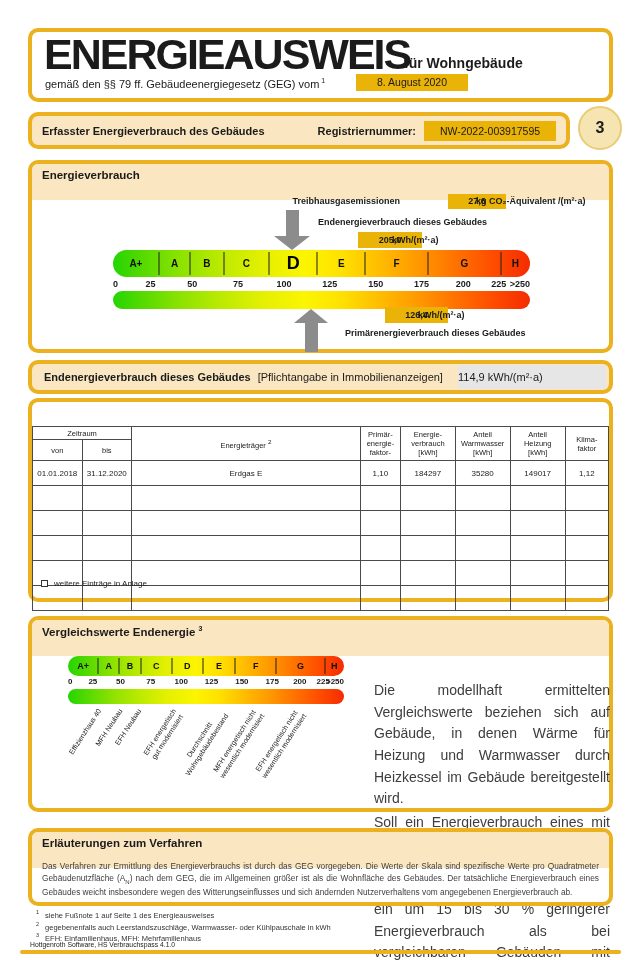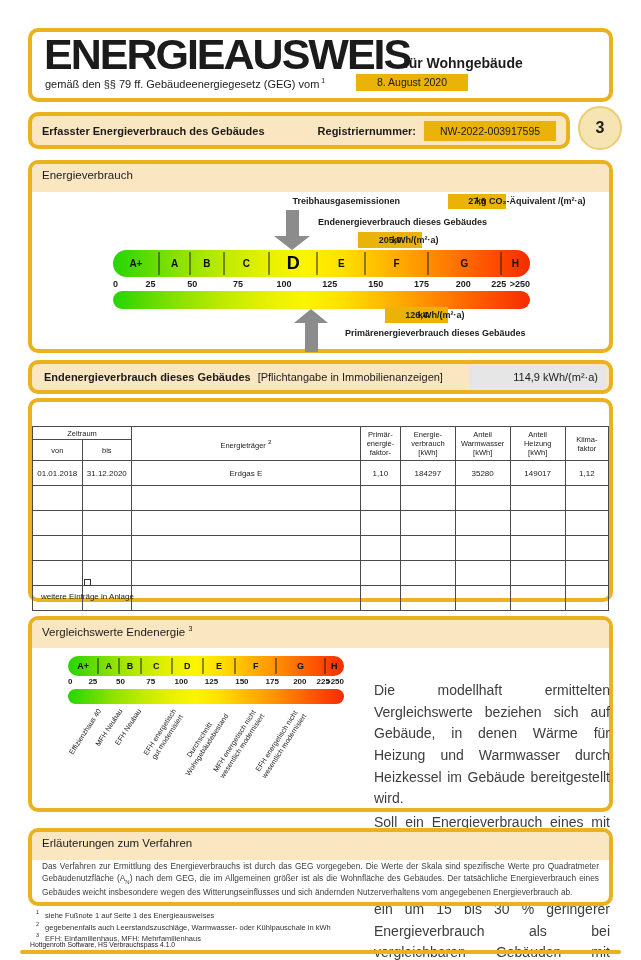--- a/index.html
+++ b/index.html
@@ -11,8 +11,8 @@
   .gbox { position:absolute; border:4px solid #EBB11E; border-radius:10px; background:#fff; }
   .cream-bg { background:#FAE7C1; }
   .strip {
-    position:absolute; top:0; left:0; right:0; height:28px; background:#FAE7C1;
-    border-radius:6px 6px 0 0; font-weight:normal; font-size:11.5px; padding:5px 0 0 10px;
+    position:absolute; top:0; left:0; right:0; height:36px; background:#FAE7C1;
+    border-radius:6px 6px 0 0; font-weight:bold; font-size:11.5px; padding:5px 0 0 10px;
   }
   .strip sup { font-size:7px; }
   .bold-label { position:absolute; font-weight:bold; font-size:9px; white-space:nowrap; }

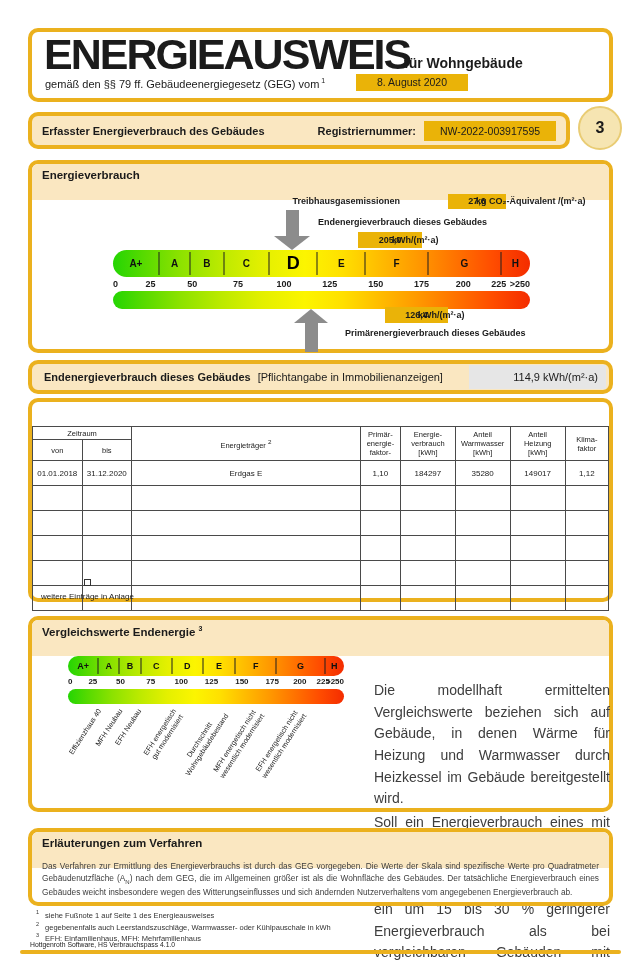--- a/index.html
+++ b/index.html
@@ -79,7 +79,7 @@
   .endbar { left:28px; top:360px; width:585px; height:34px; display:flex; align-items:center; padding:0 3px 0 12px; font-size:11px; }
   .endbar .lbl { font-weight:bold; }
   .endbar .note { margin-left:7px; }
-  .endbar-field { position:static; margin-left:auto; width:137px; height:24px; line-height:24px; background:#E6E6E6; text-align:right; padding-right:8px; font-size:11px; }
+  .endbar-field { position:static; margin-left:auto; width:148px; height:24px; line-height:24px; background:#E6E6E6; padding-right:24px; font-size:11px; }
 
   
   .table-box { left:28px; top:398px; width:585px; height:204px; }

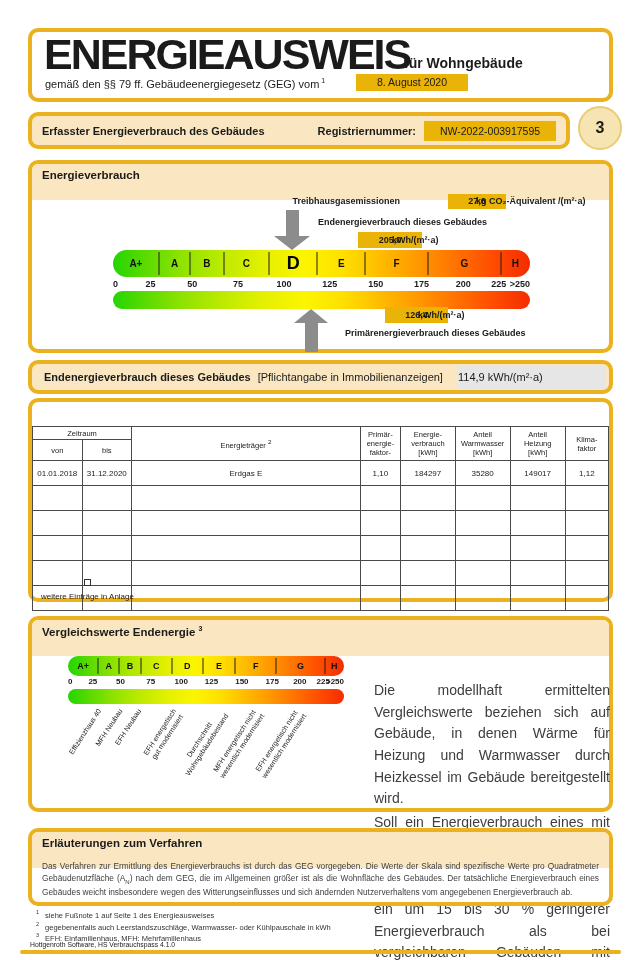--- a/index.html
+++ b/index.html
@@ -89,7 +89,7 @@
   .h-group th { height:13px; }
   .h-sub th { height:21px; }
   .usage-table tbody td { font-size:8px; text-align:center; height:25px; }
-  .cbx-row { position:absolute; left:9px; top:177px; font-size:8px; display:flex; align-items:center; gap:6px;flex-direction:column; }
+  .cbx-row { position:absolute; left:9px; top:177px; font-size:8px; display:flex; align-items:center; gap:6px; }
   .cbx { width:7px; height:7px; border:1px solid #333; display:inline-block; background:#fff; }
 
   

